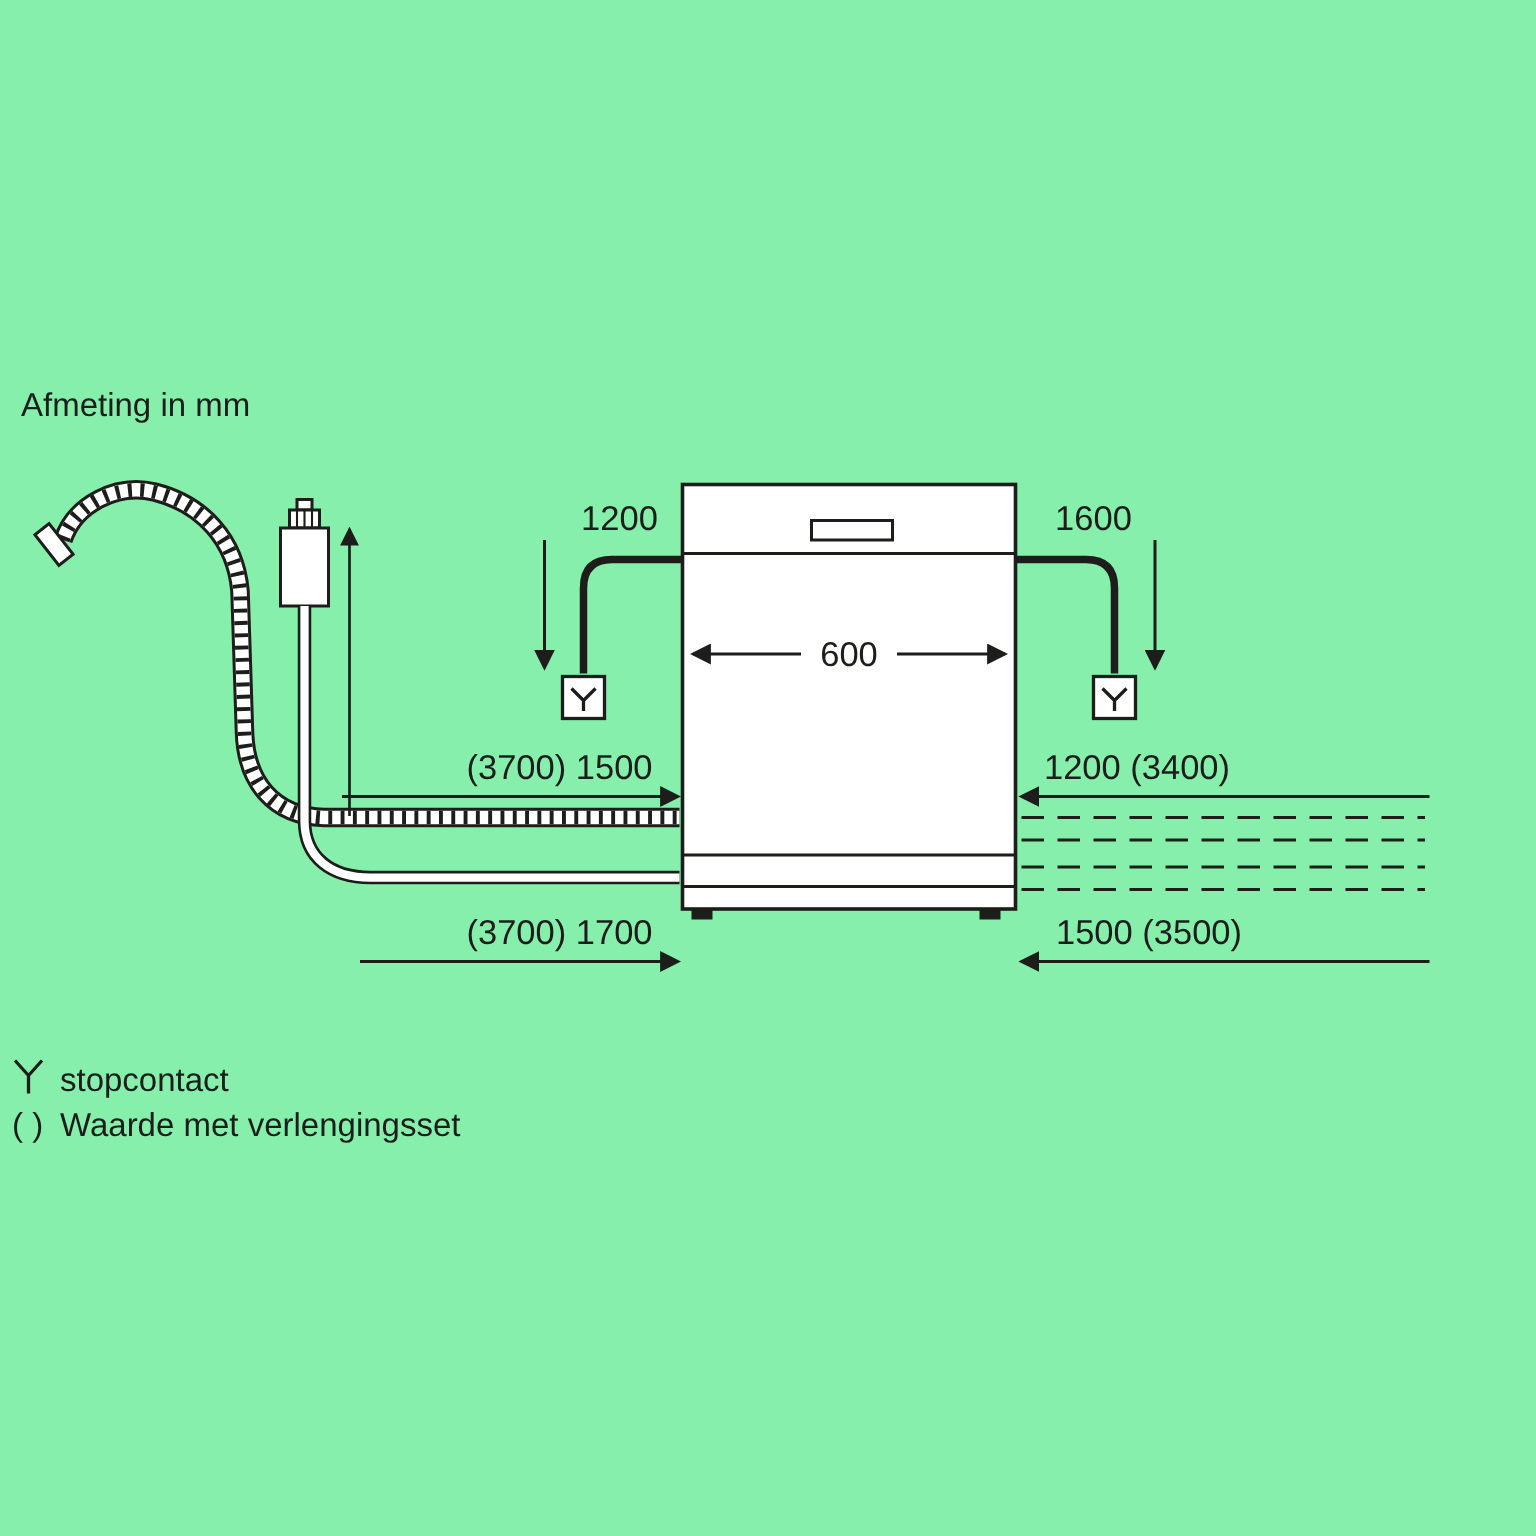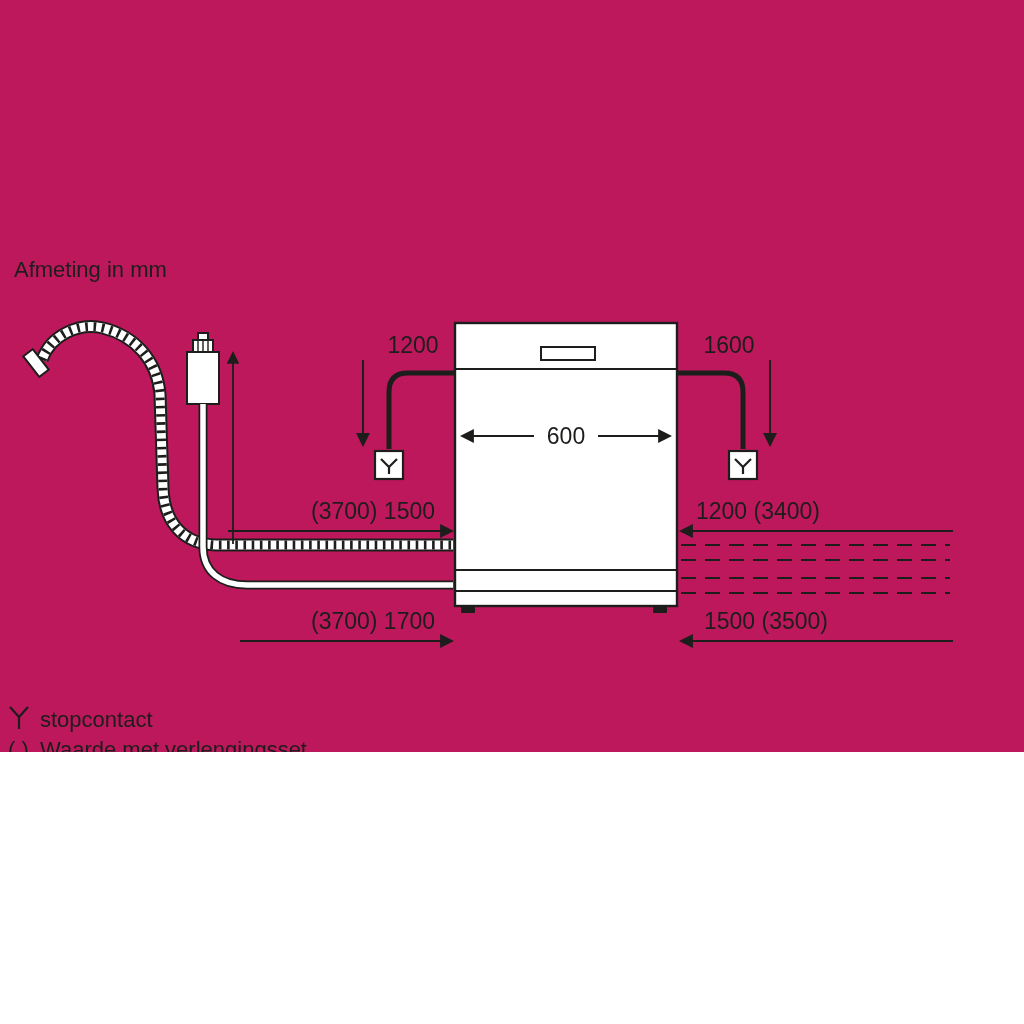--- a/index.html
+++ b/index.html
@@ -13,8 +13,8 @@
   .stage{
     position:relative;
     width:1024px;
-    height:752px;
-    background:#be185d;
+    height:1024px;
+    background:#86efac;
     overflow:hidden;
   }
   svg text{

